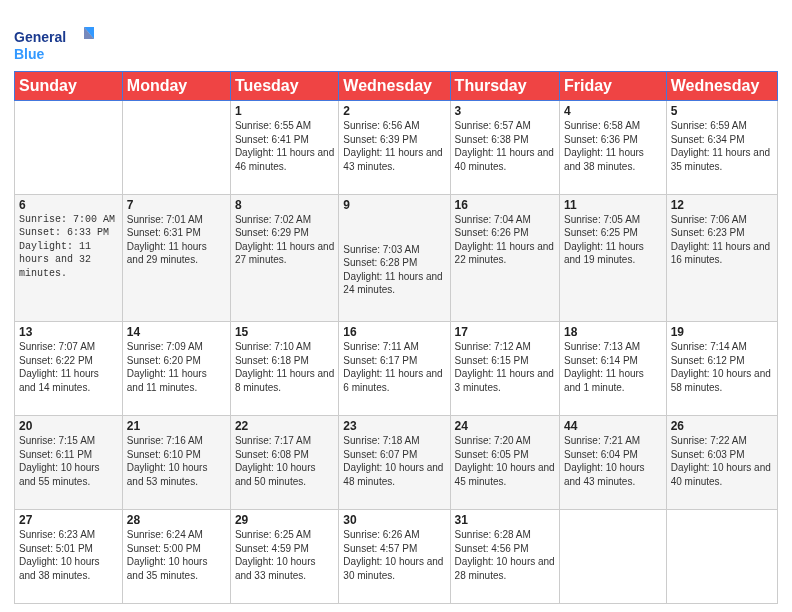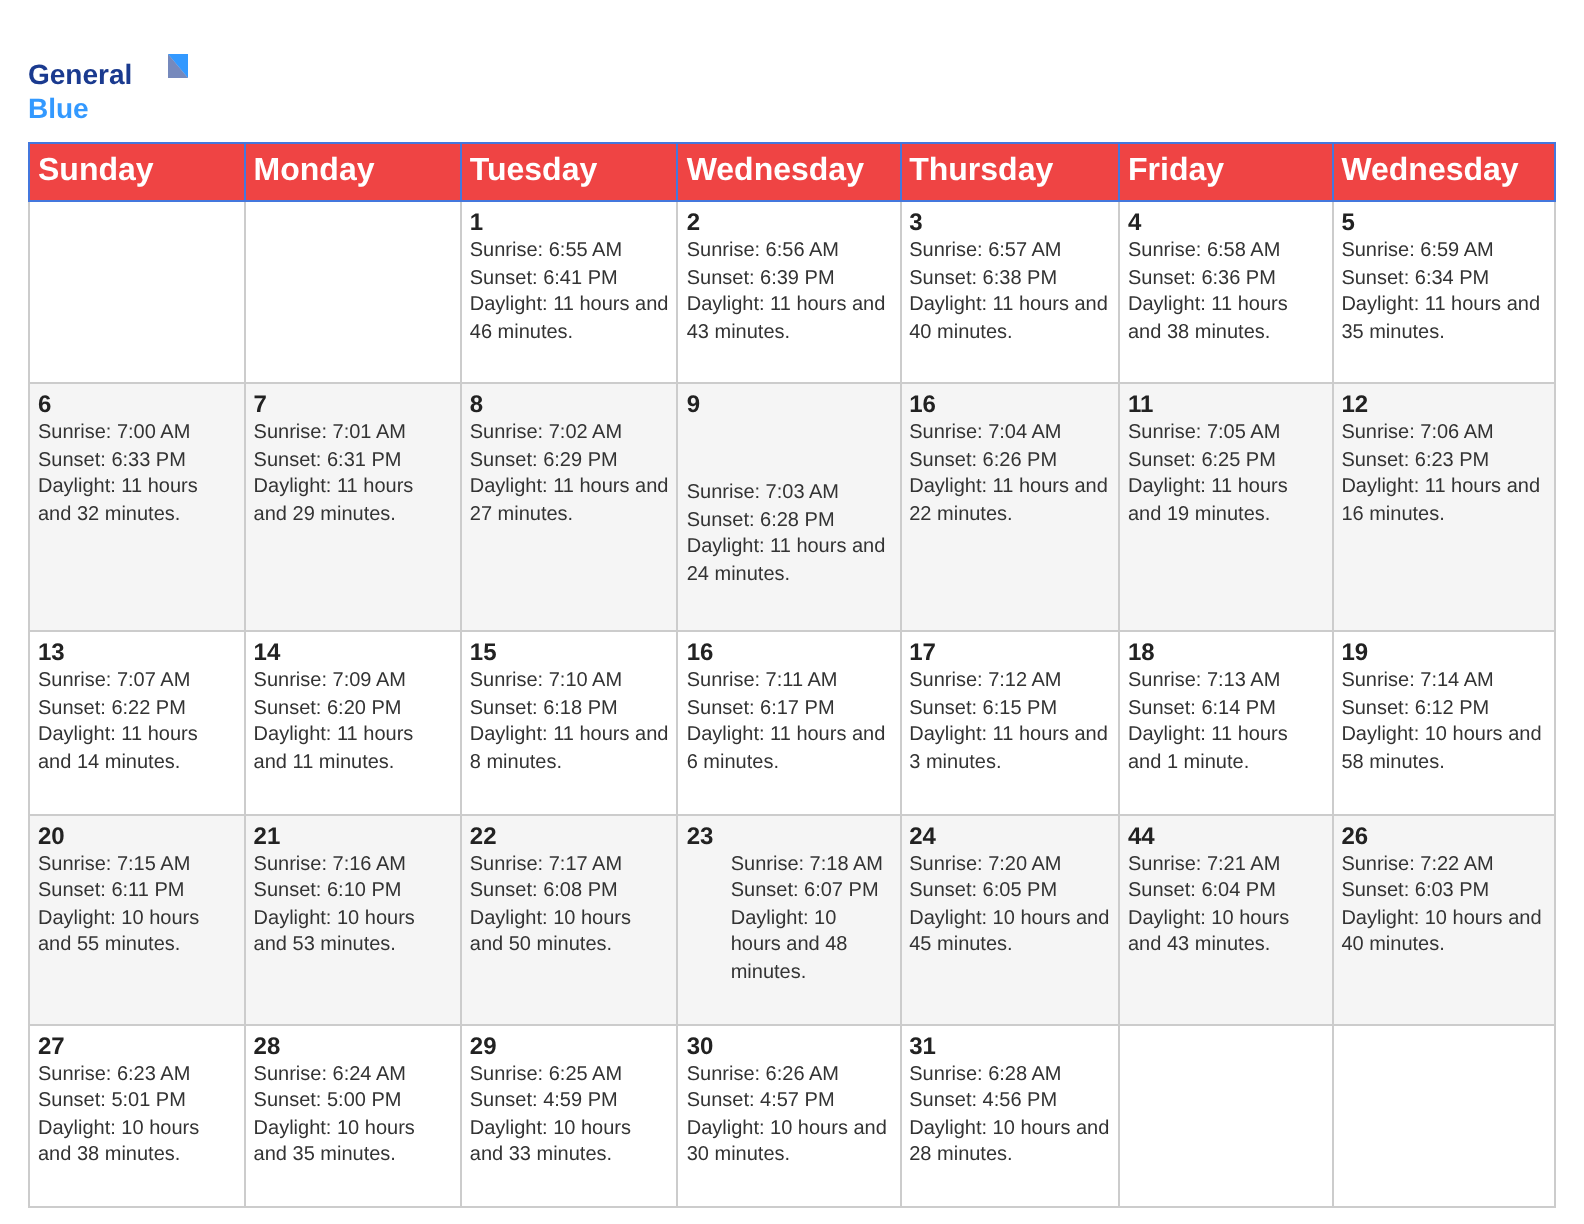--- a/index.html
+++ b/index.html
@@ -155,7 +155,7 @@
         <tr>
           <td>
             <span class="day-number">6</span>
-            <div class="day-info" style="white-space: pre-line;">Sunrise: 7:00 AM
+            <div class="day-info" style="white-space: pre-line; font-family: Liberation Mono, monospace;">Sunrise: 7:00 AM
 Sunset: 6:33 PM
 Daylight: 11 hours and 32 minutes.</div>
           </td>

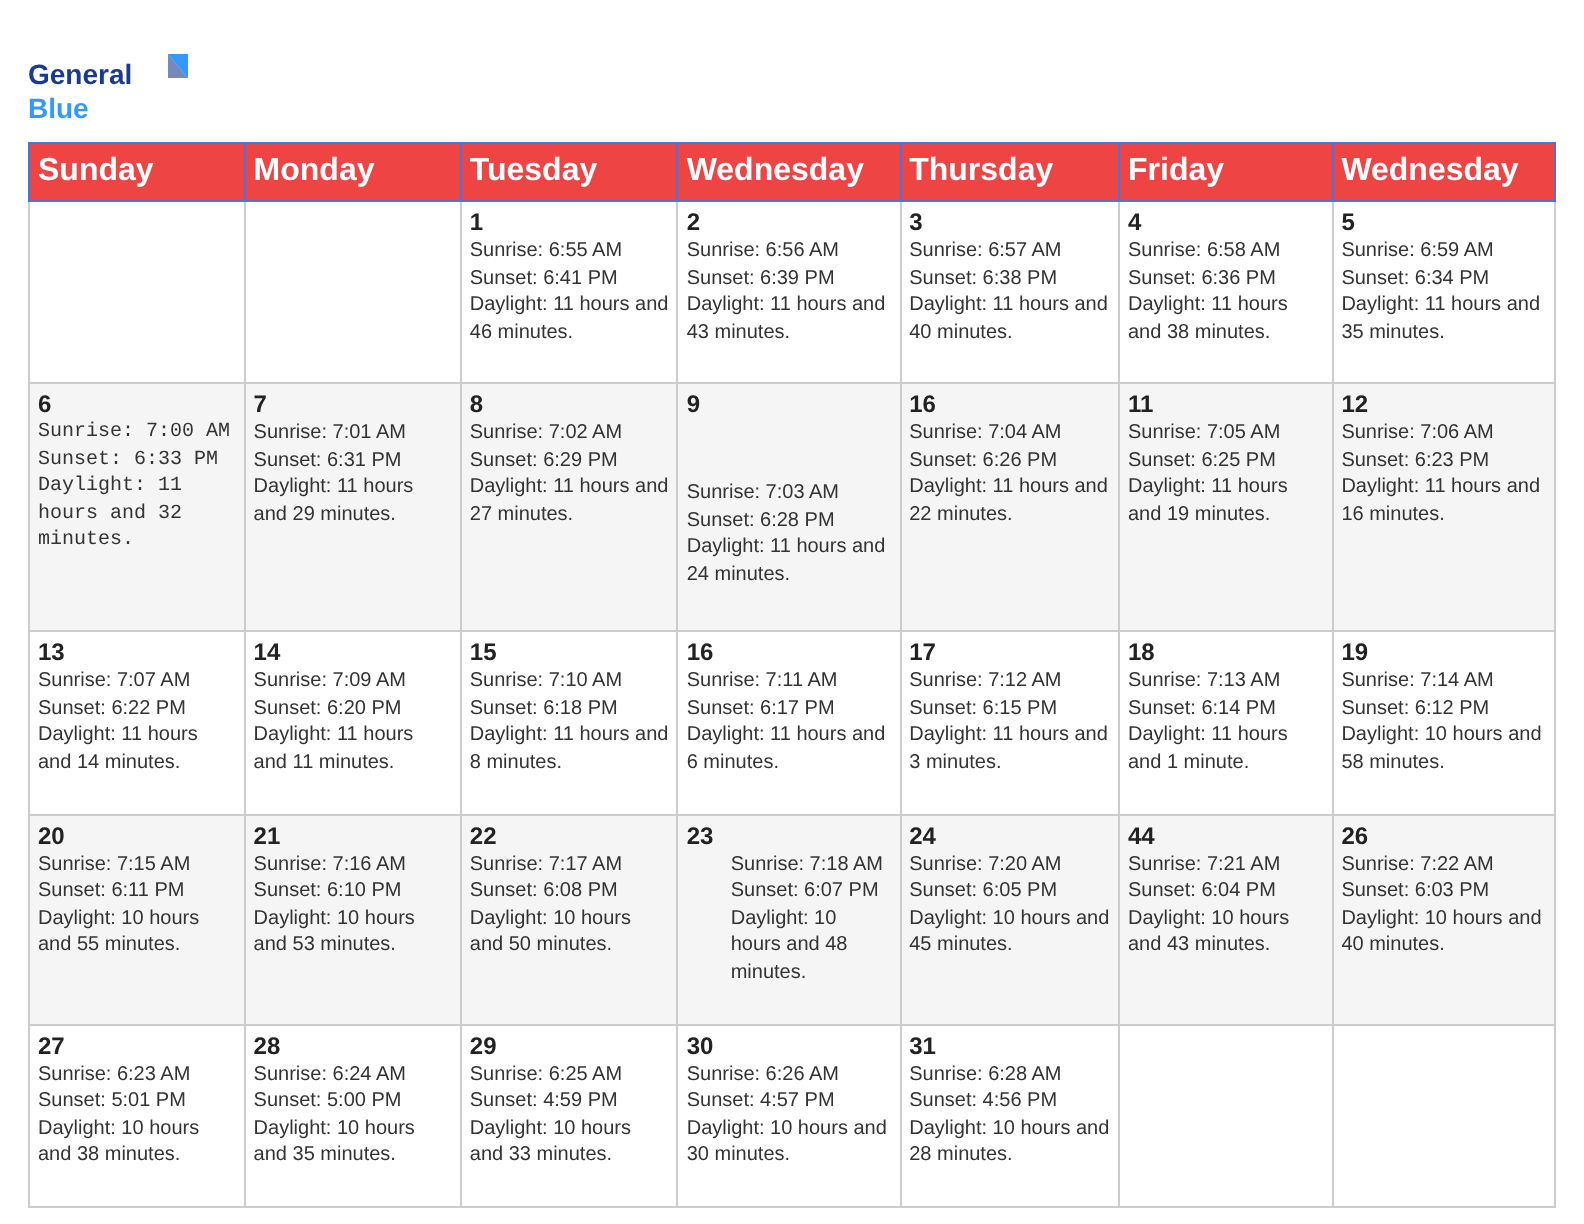--- a/index.html
+++ b/index.html
@@ -261,7 +261,7 @@
           </td>
           <td>
             <span class="day-number">23</span>
-            <div class="day-info" style="white-space: pre-line; margin-left: 22px;">Sunrise: 7:18 AM
+            <div class="day-info" style="white-space: pre-line;">Sunrise: 7:18 AM
 Sunset: 6:07 PM
 Daylight: 10 hours and 48 minutes.</div>
           </td>

